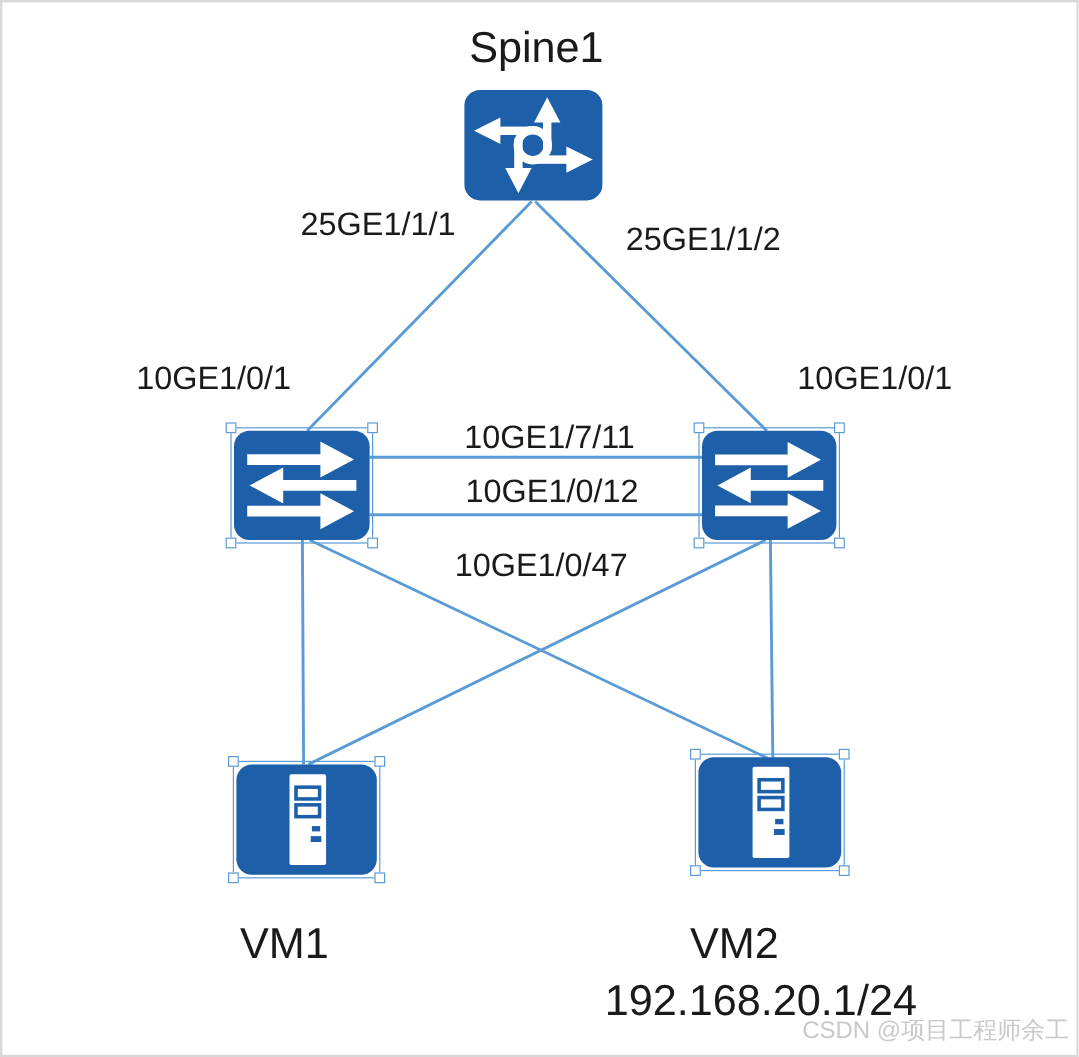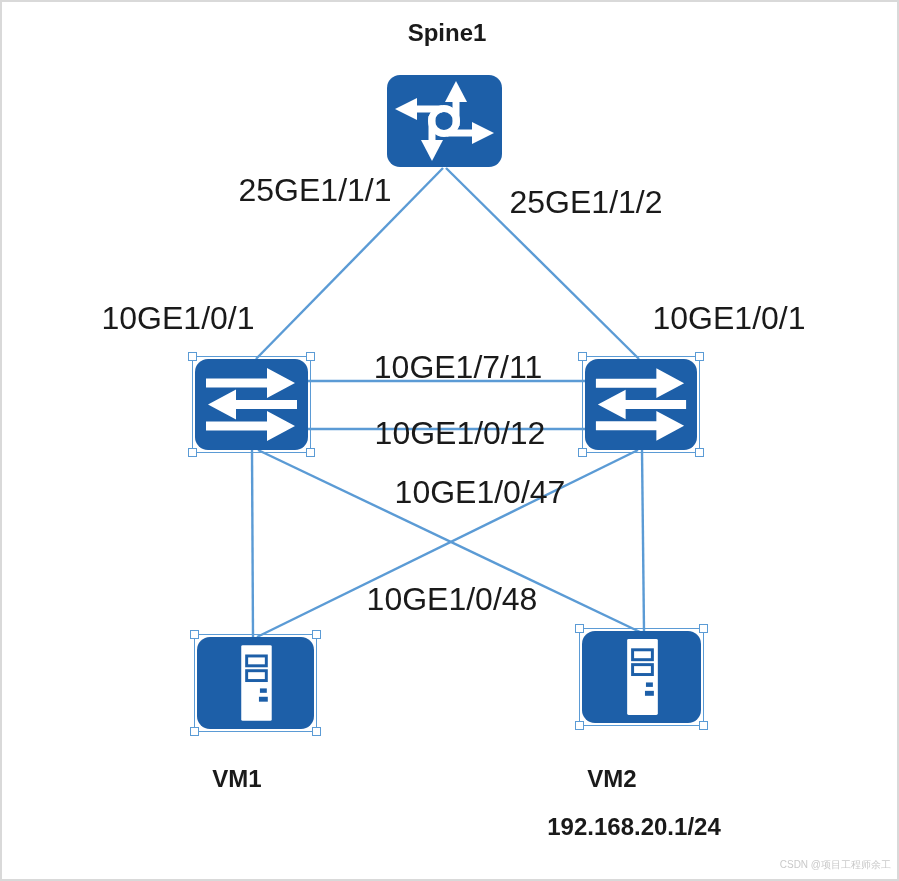--- a/index.html
+++ b/index.html
@@ -37,11 +37,10 @@
   .h-br { right: -7px; bottom: -7px; }
   .node-label {
     position: absolute;
-    font-size: 24px;
+    font-size: 36px;
     line-height: 1.1;
     white-space: nowrap;
     transform: translateX(-50%);
-    font-weight: bold;
   }
   .port-label {
     position: absolute;

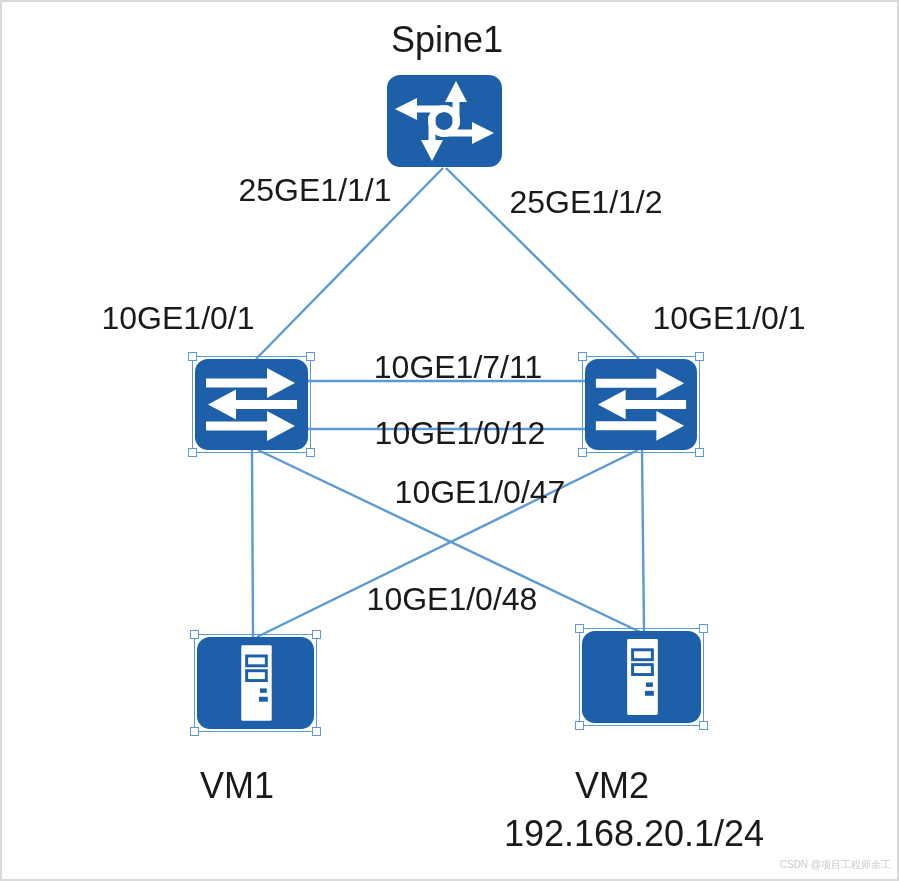--- a/index.html
+++ b/index.html
@@ -44,7 +44,7 @@
   }
   .port-label {
     position: absolute;
-    font-size: 32px;
+    font-size: 27px;
     line-height: 1.0;
     white-space: nowrap;
     transform: translateX(-50%);

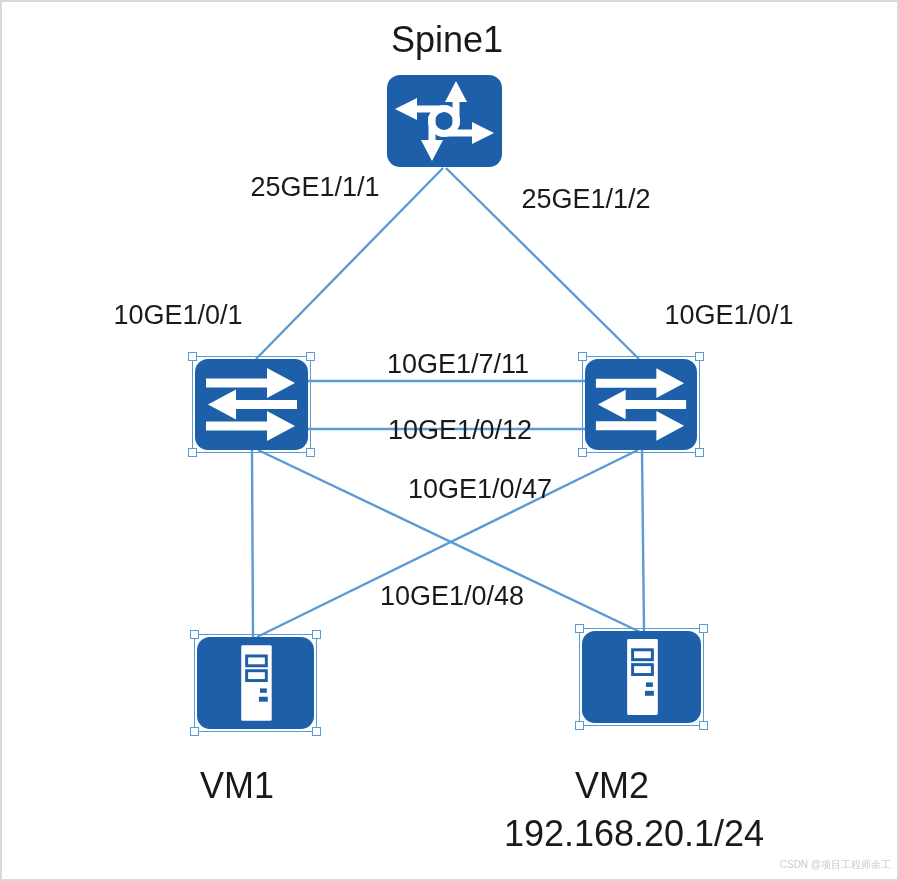--- a/index.html
+++ b/index.html
@@ -171,7 +171,7 @@
   <div class="port-label" style="left:176px; top:300px;">10GE1/0/1</div>
   <div class="port-label" style="left:727px; top:300px;">10GE1/0/1</div>
   <div class="port-label" style="left:456px; top:349px;">10GE1/7/11</div>
-  <div class="port-label" style="left:458px; top:415px;">10GE1/0/12</div>
+  <div class="port-label" style="left:458px; top:394px;">10GE1/0/12</div>
   <div class="port-label" style="left:449px; top:474px;margin-left:29px;">10GE1/0/47</div>
   <div class="port-label" style="left:450px; top:581px;">10GE1/0/48</div>
 

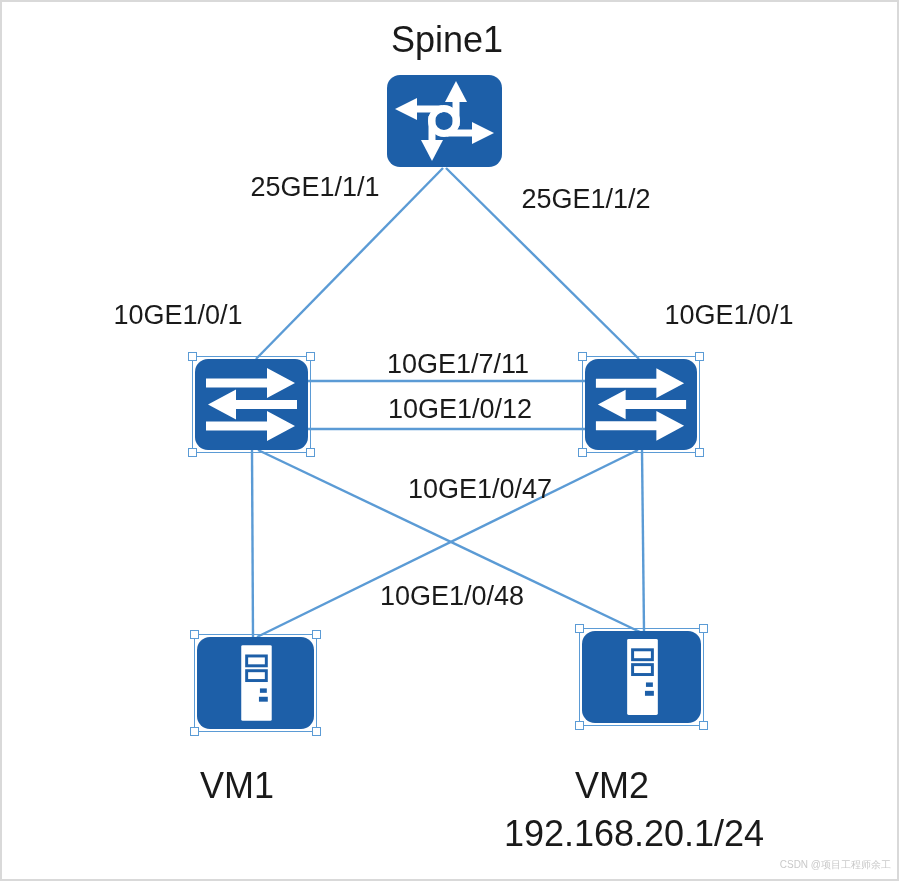--- a/index.html
+++ b/index.html
@@ -172,7 +172,7 @@
   <div class="port-label" style="left:727px; top:300px;">10GE1/0/1</div>
   <div class="port-label" style="left:456px; top:349px;">10GE1/7/11</div>
   <div class="port-label" style="left:458px; top:394px;">10GE1/0/12</div>
-  <div class="port-label" style="left:449px; top:474px;margin-left:29px;">10GE1/0/47</div>
+  <div class="port-label" style="left:449px; top:456px;">10GE1/0/47</div>
   <div class="port-label" style="left:450px; top:581px;">10GE1/0/48</div>
 
   <div class="watermark">CSDN @项目工程师余工</div>

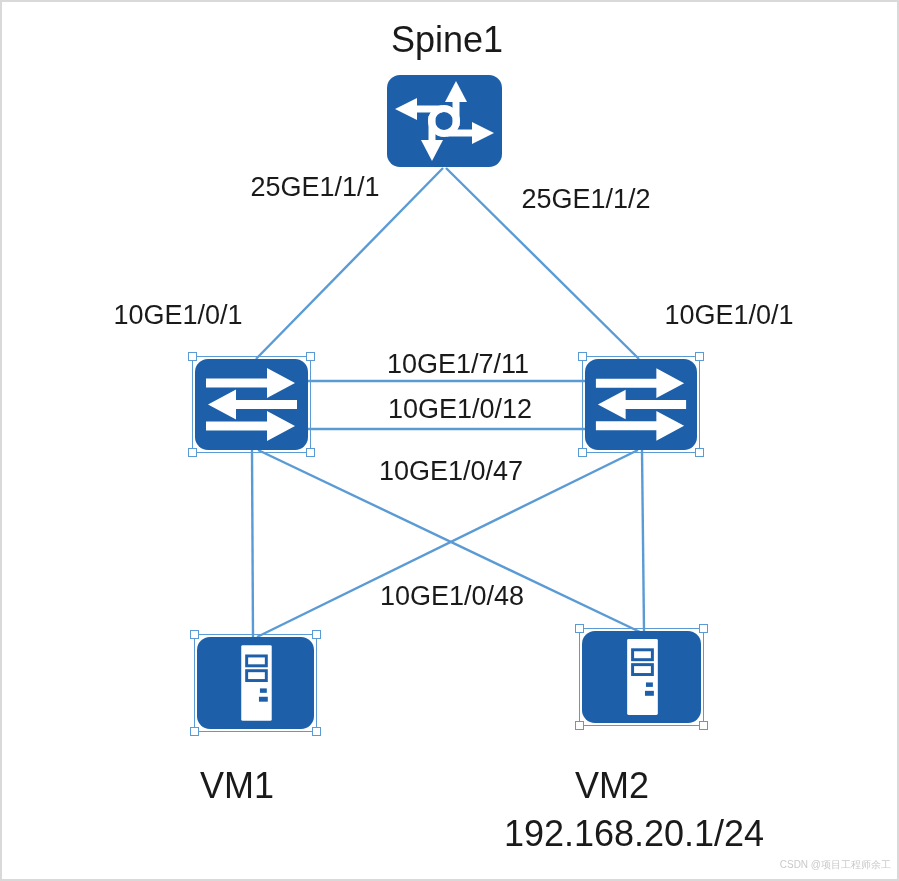--- a/index.html
+++ b/index.html
@@ -173,7 +173,6 @@
   <div class="port-label" style="left:456px; top:349px;">10GE1/7/11</div>
   <div class="port-label" style="left:458px; top:394px;">10GE1/0/12</div>
   <div class="port-label" style="left:449px; top:456px;">10GE1/0/47</div>
-  <div class="port-label" style="left:450px; top:581px;">10GE1/0/48</div>
 
   <div class="watermark">CSDN @项目工程师余工</div>
 

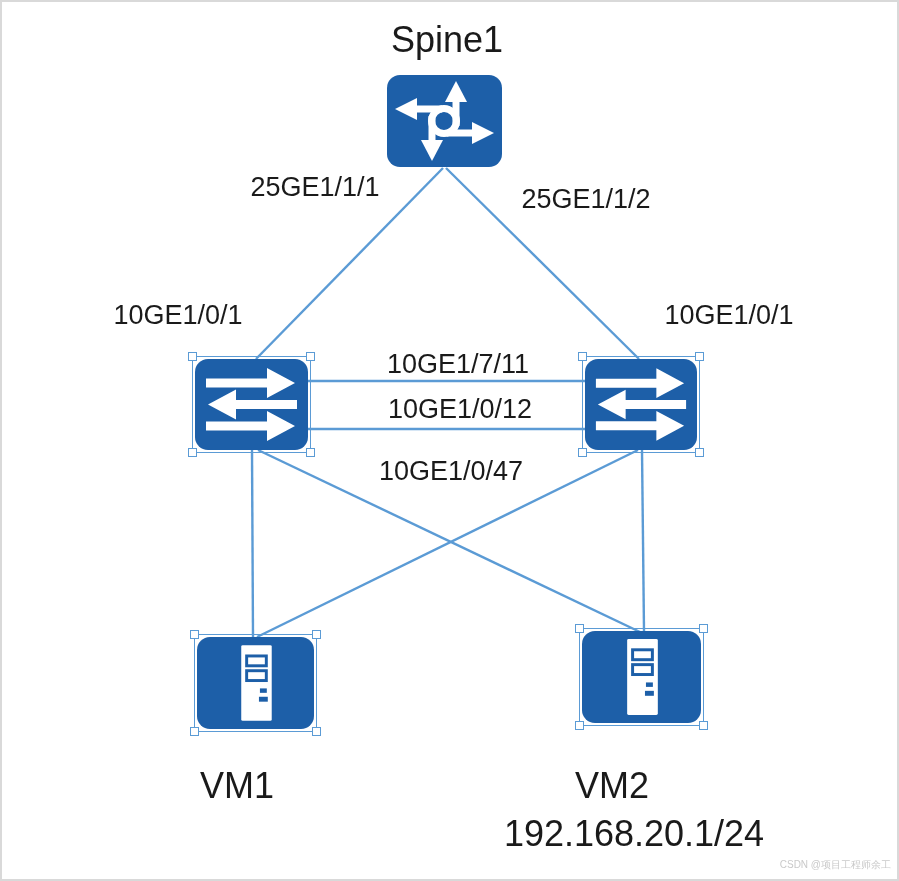--- a/index.html
+++ b/index.html
@@ -52,7 +52,7 @@
   .watermark {
     position: absolute;
     right: 6px; bottom: 7px;
-    font-size: 10px;
+    font-size: 20px;
     color: #c9c9c9;
     white-space: nowrap;
   }

